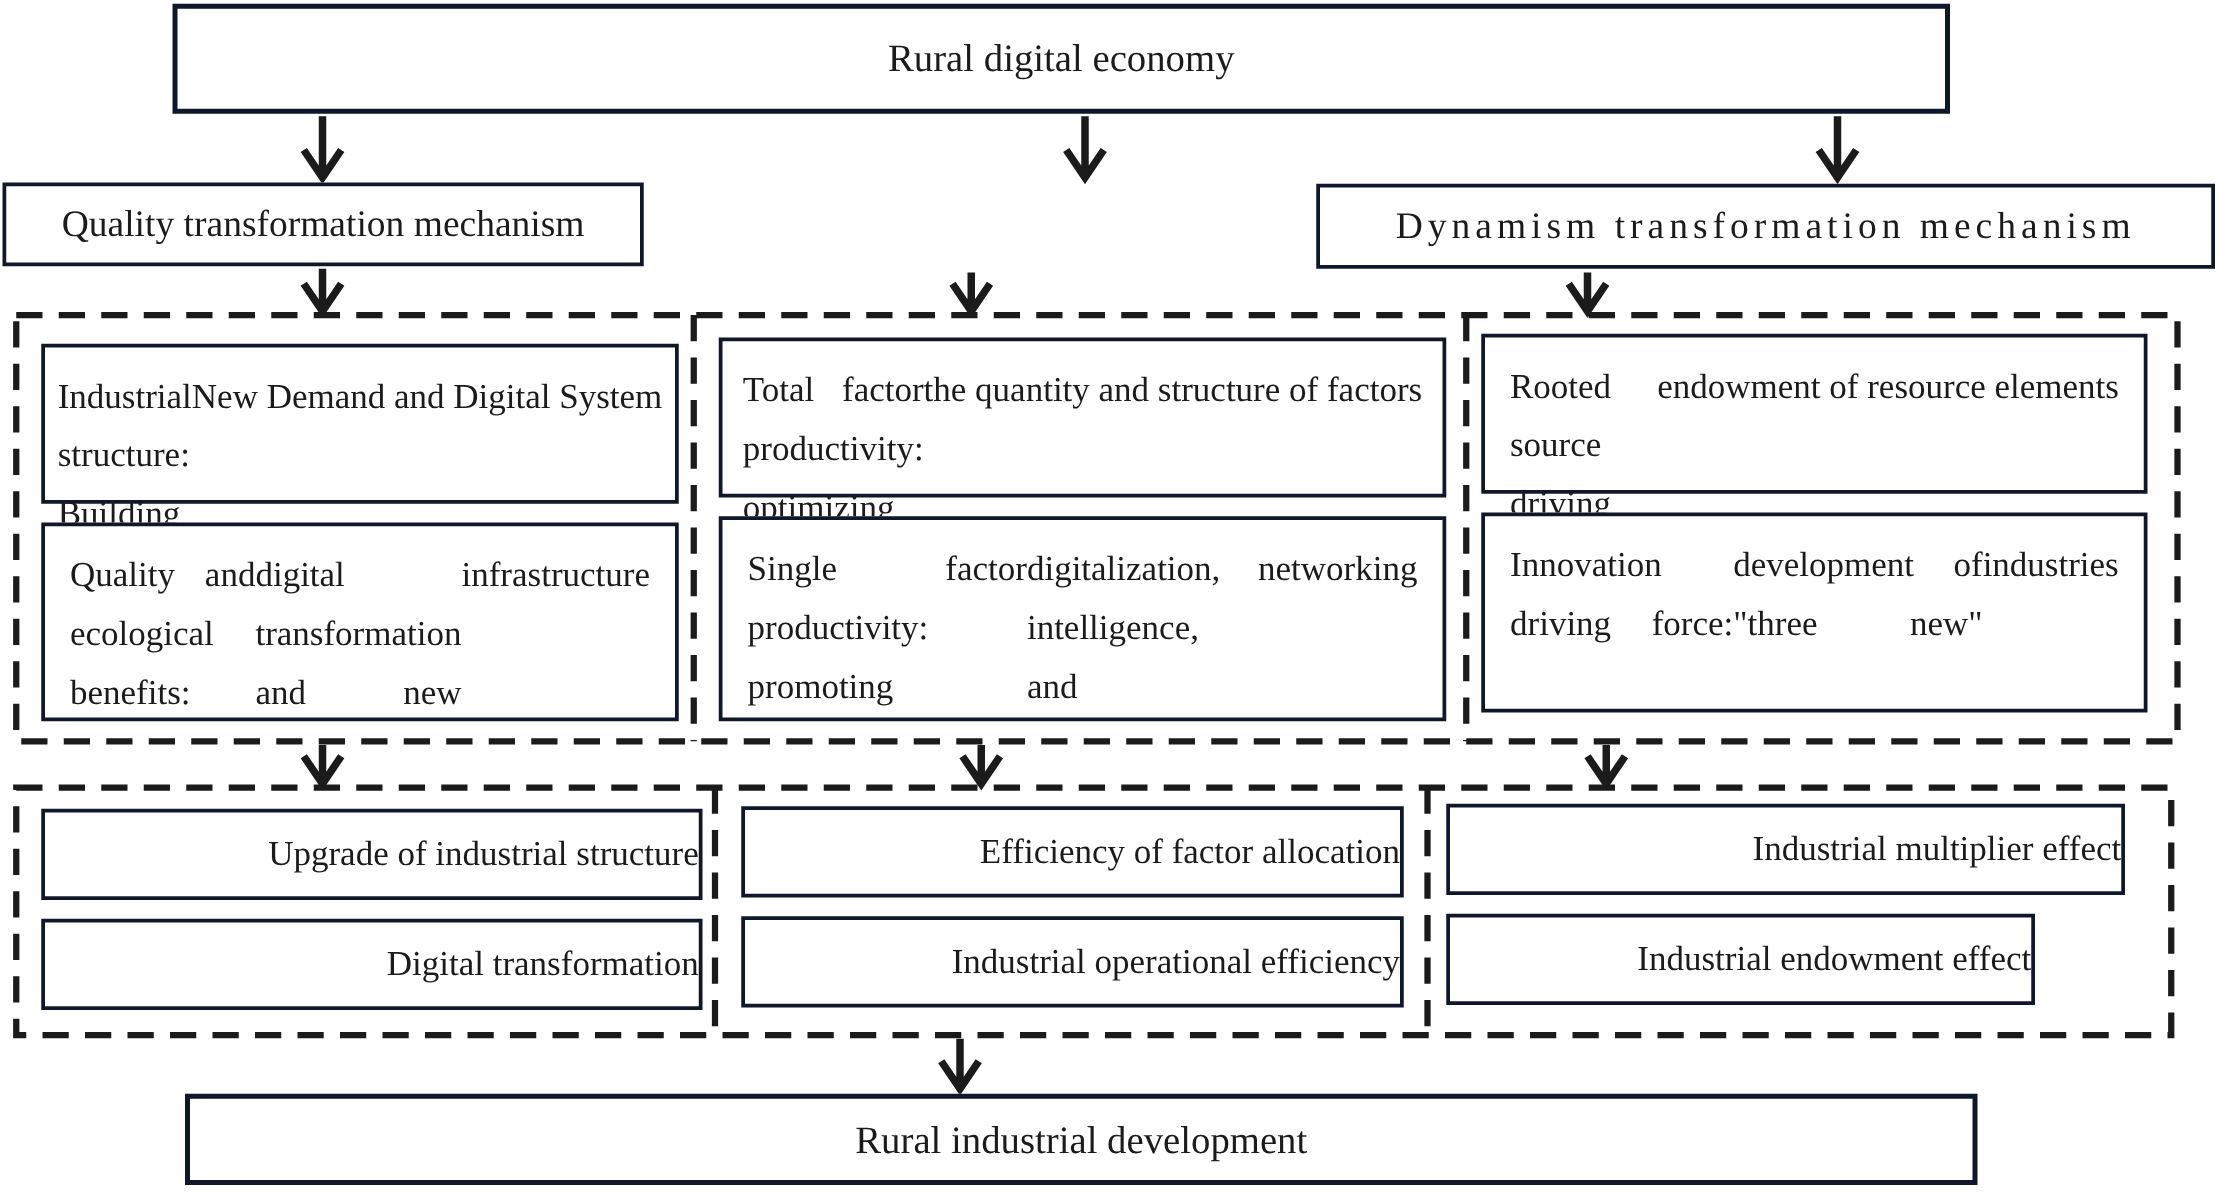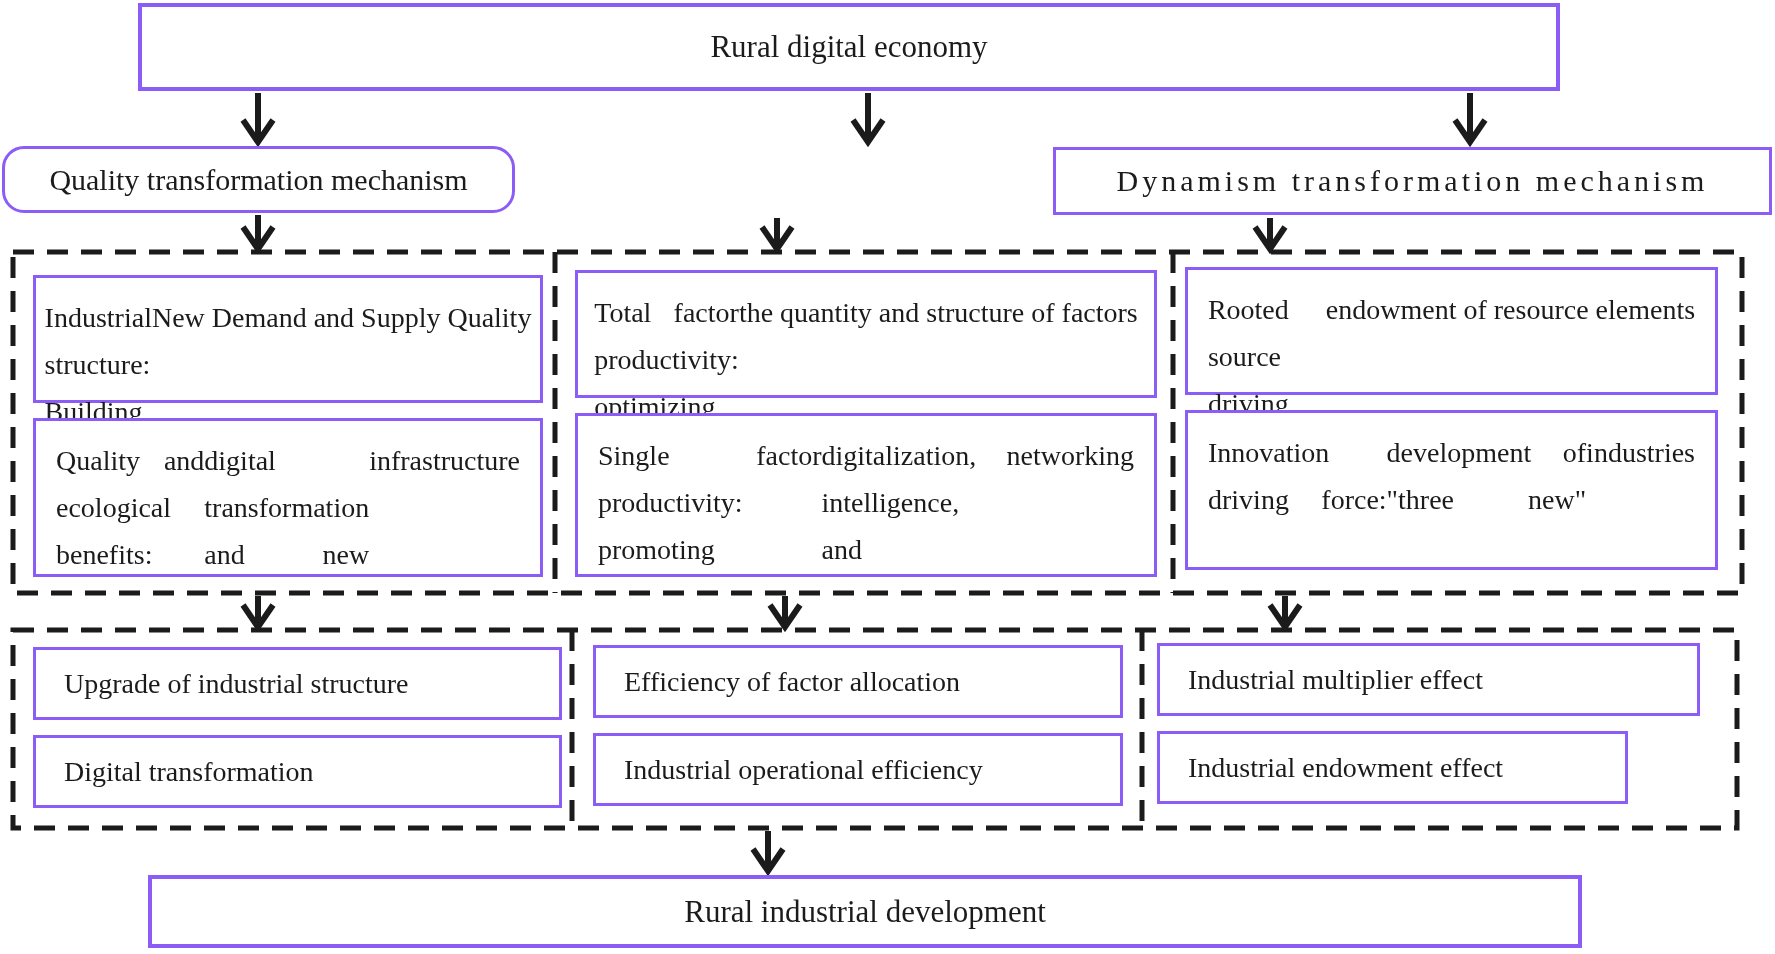--- a/index.html
+++ b/index.html
@@ -9,7 +9,7 @@
   }
   svg.layer { position:absolute; left:0; top:0; width:1775px; height:954px; }
   .box {
-    position:absolute; background:#ffffff; border:3px solid #8b5cf6;
+    position:absolute; background:#ffffff; border:3px solid #0f172a;
     box-sizing:border-box; display:flex; align-items:center; justify-content:center;
   }
   .big   { font-size:31px; border-width:4px; }

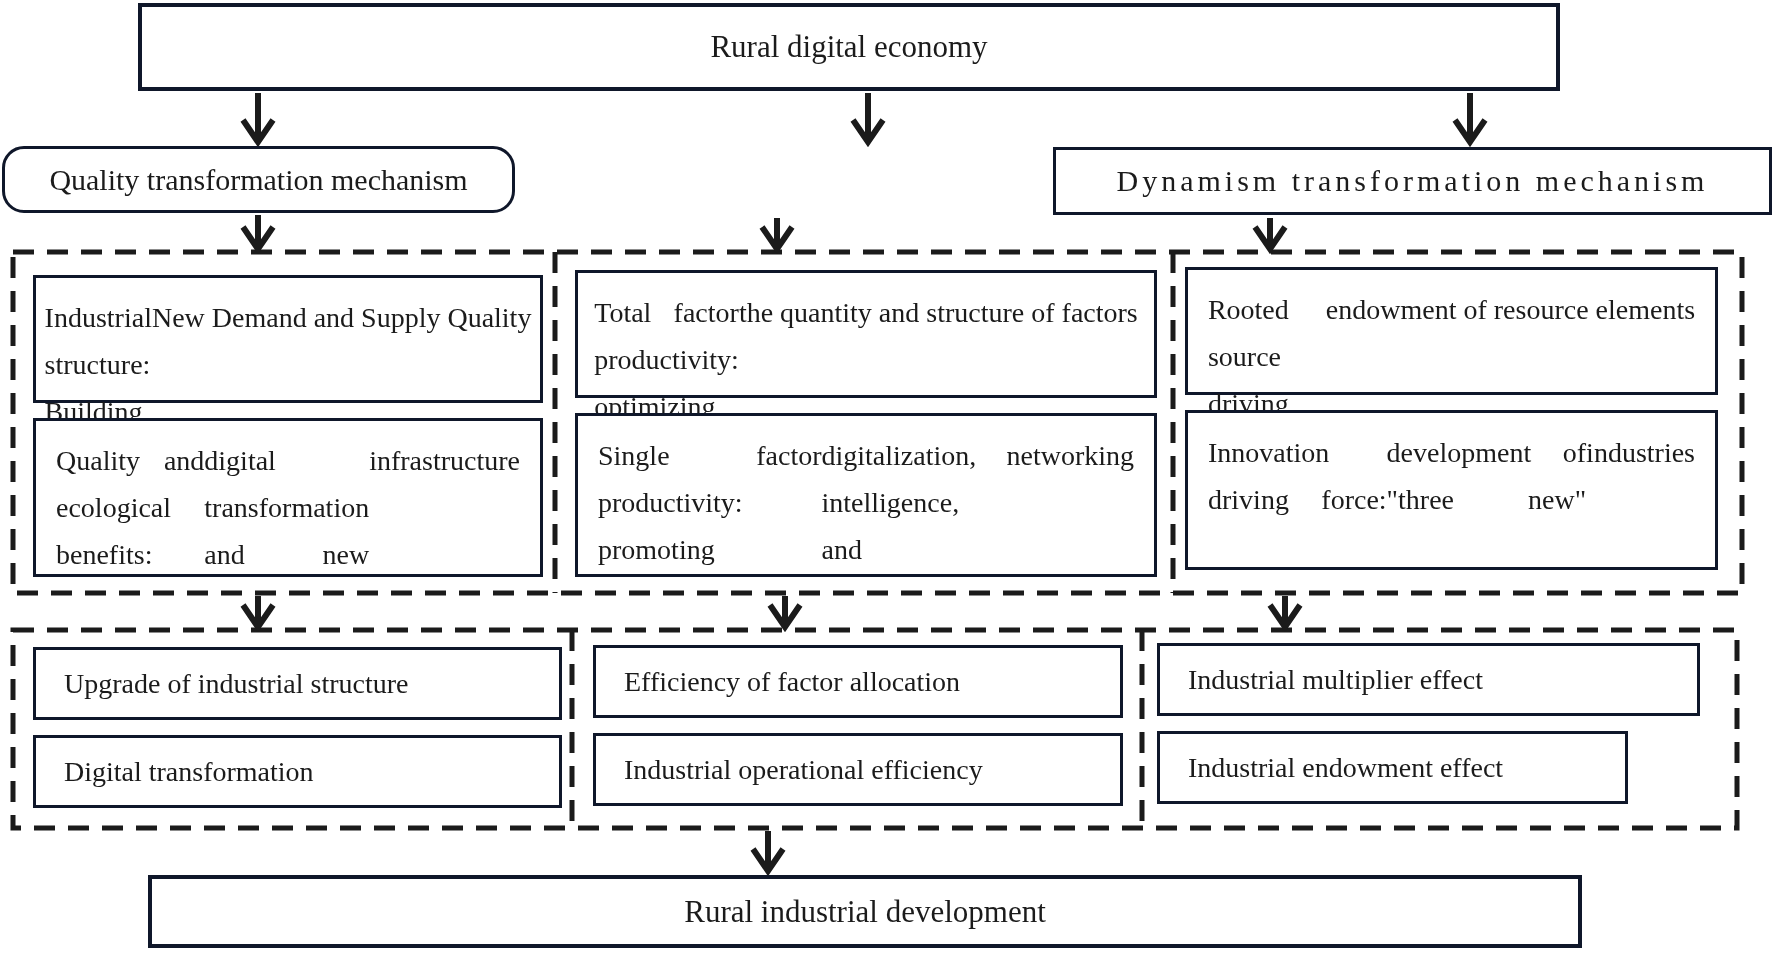--- a/index.html
+++ b/index.html
@@ -58,7 +58,7 @@
     <span>Rural digital economy</span>
   </div>
 
-  <div class="box hdr" style="left:2px; top:146px; width:513px; height:67px;border-radius:22px;">
+  <div class="box hdr" style="left:2px; top:146px; width:513px; height:67px;">
     <span>Quality transformation mechanism</span>
   </div>
   <div class="box hdr spread" style="left:1053px; top:147px; width:719px; height:68px;">

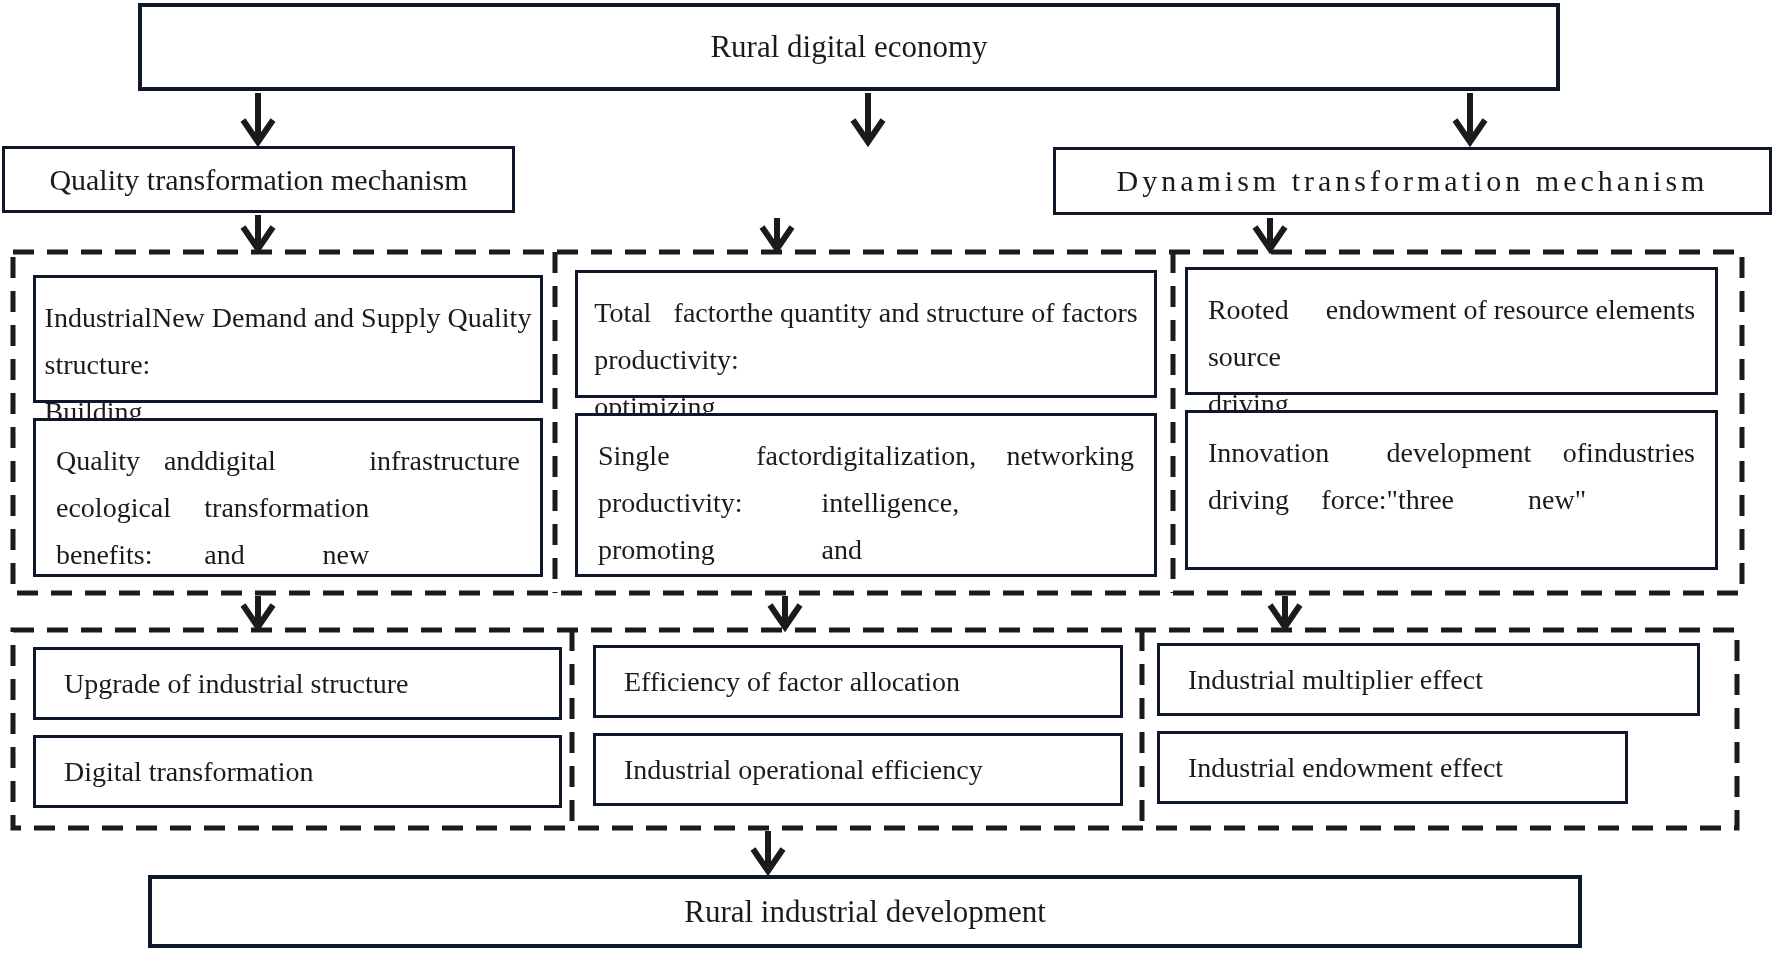--- a/index.html
+++ b/index.html
@@ -67,7 +67,7 @@
 
   <div class="box detail" style="left:33px; top:275px; width:510px; height:128px;">
     <div class="ln j">Industrial structure: Building a</div>
-    <div class="ln">New Demand and Supply Quality</div>
+    <div class="ln">New Demand and Digital System</div>
   </div>
   <div class="box detail" style="left:33px; top:418px; width:510px; height:159px;">
     <div class="ln j">Quality and ecological benefits:</div>

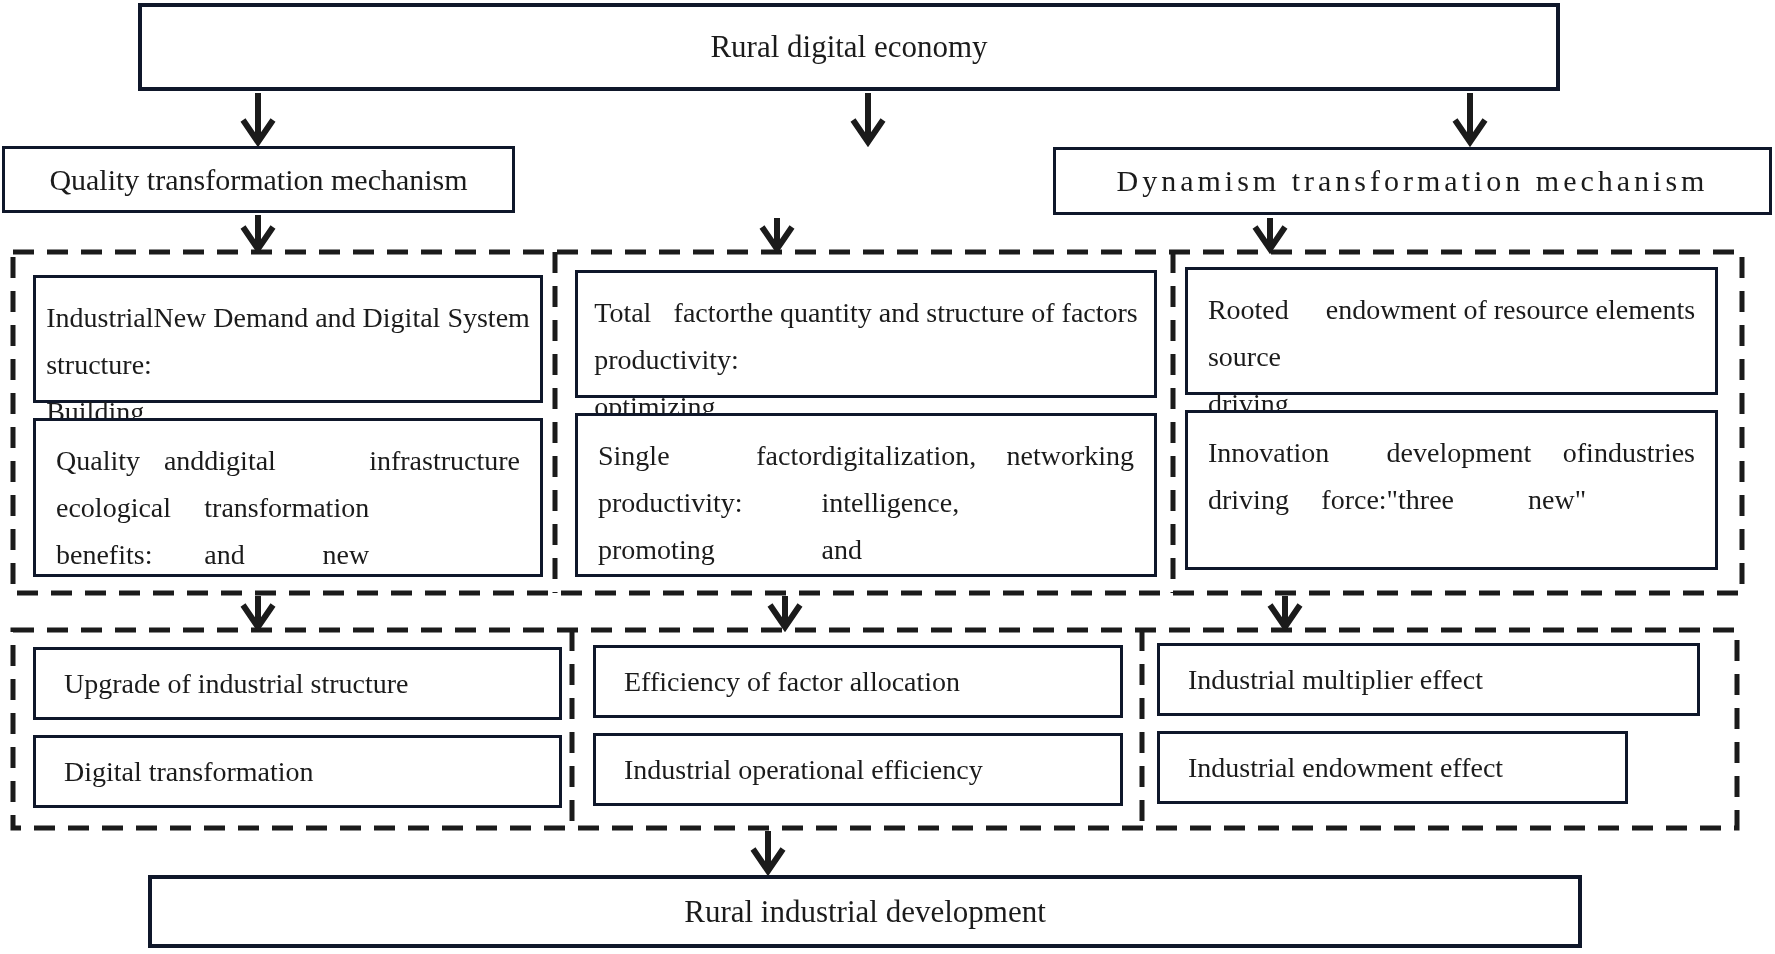--- a/index.html
+++ b/index.html
@@ -22,7 +22,7 @@
   }
   .ln { line-height:47px; text-align:left; white-space:nowrap; }
   .ln.j { text-align:justify; text-align-last:justify; white-space:normal; }
-  .outcome { justify-content:flex-start; padding-left:28px; font-size:28px; }
+  .outcome { justify-content:flex-end; padding-left:28px; font-size:28px; }
 </style>
 </head>
 <body>

